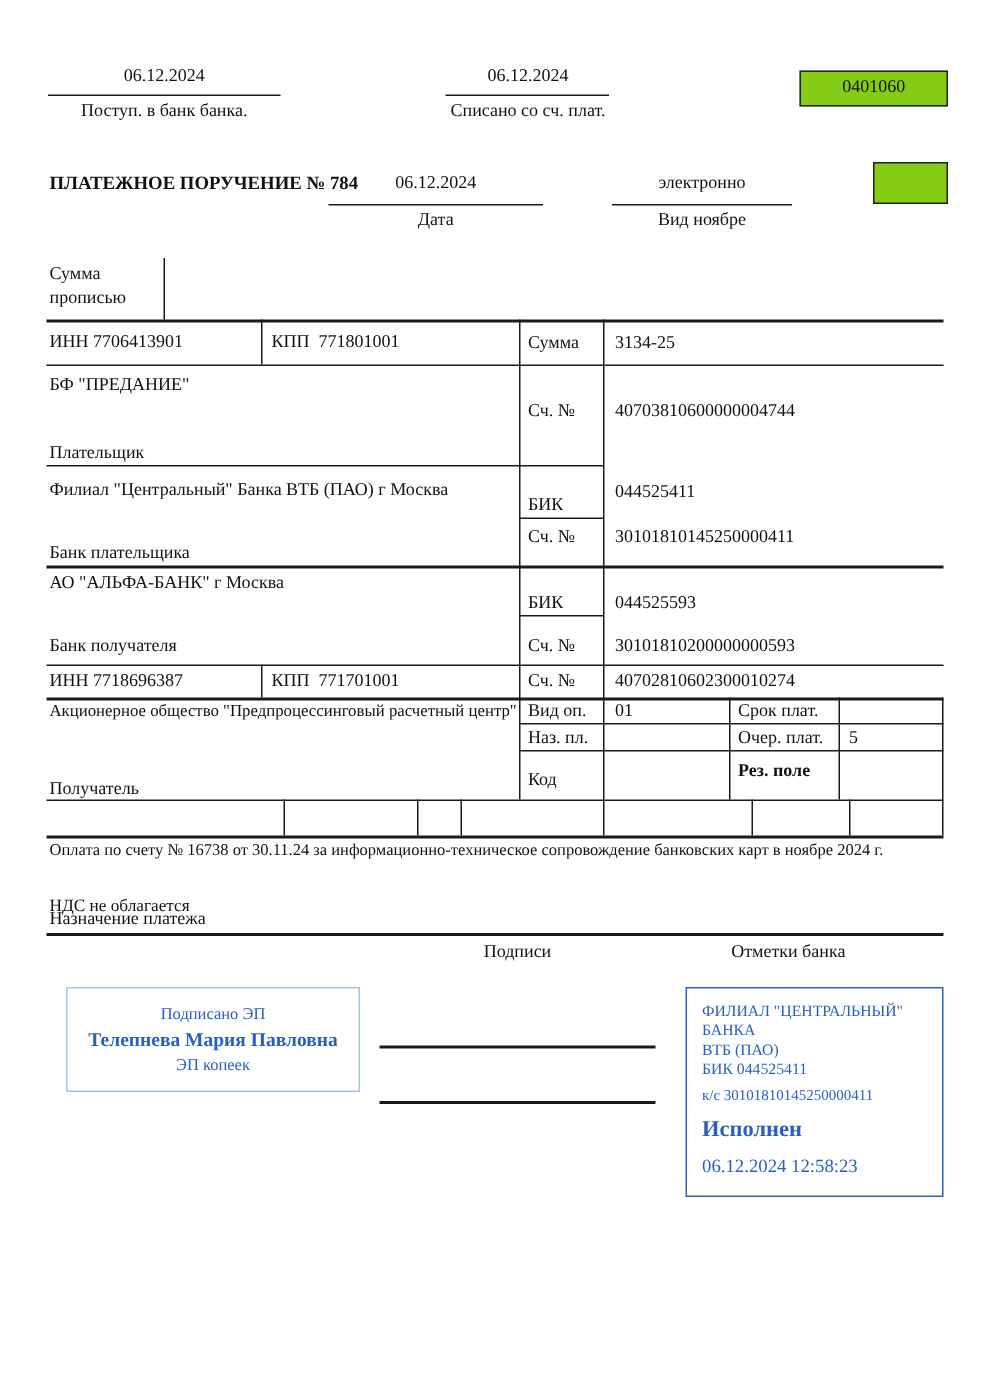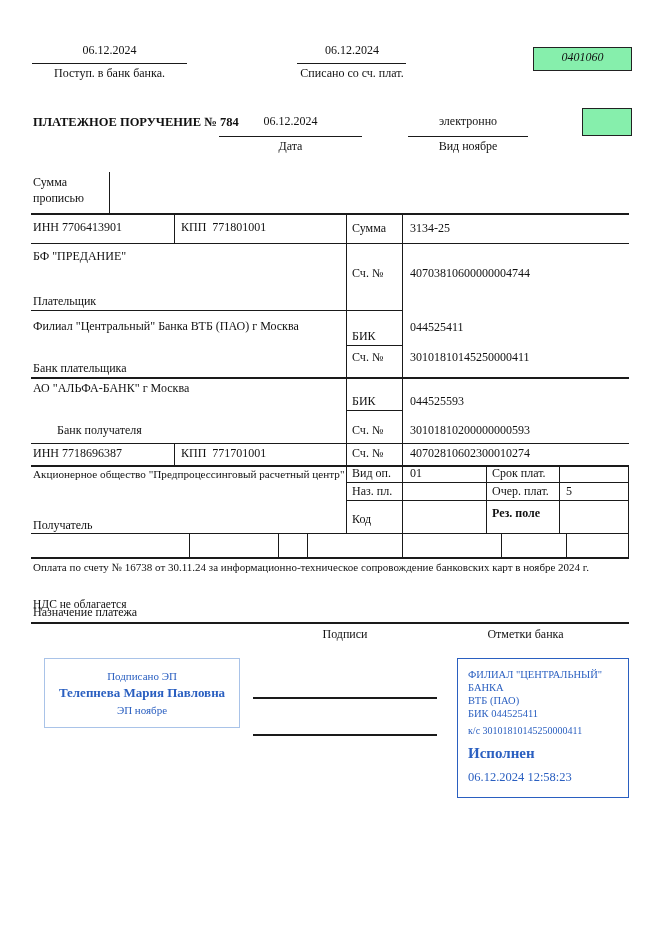--- a/index.html
+++ b/index.html
@@ -15,7 +15,7 @@
   .hl{position:absolute;background:#1a1a1a;height:1px;}
   .hl2{height:2px;}
   .vl{position:absolute;background:#1a1a1a;width:1px;}
-  .box{position:absolute;border:1.5px solid #222;background:#86efac;font-style:italic;}
+  .box{position:absolute;border:1.5px solid #222;background:#84cc16;}
   .stamp-left{
     position:absolute;left:44px;top:658px;width:194px;height:68px;
     border:1px solid var(--stamp-border);

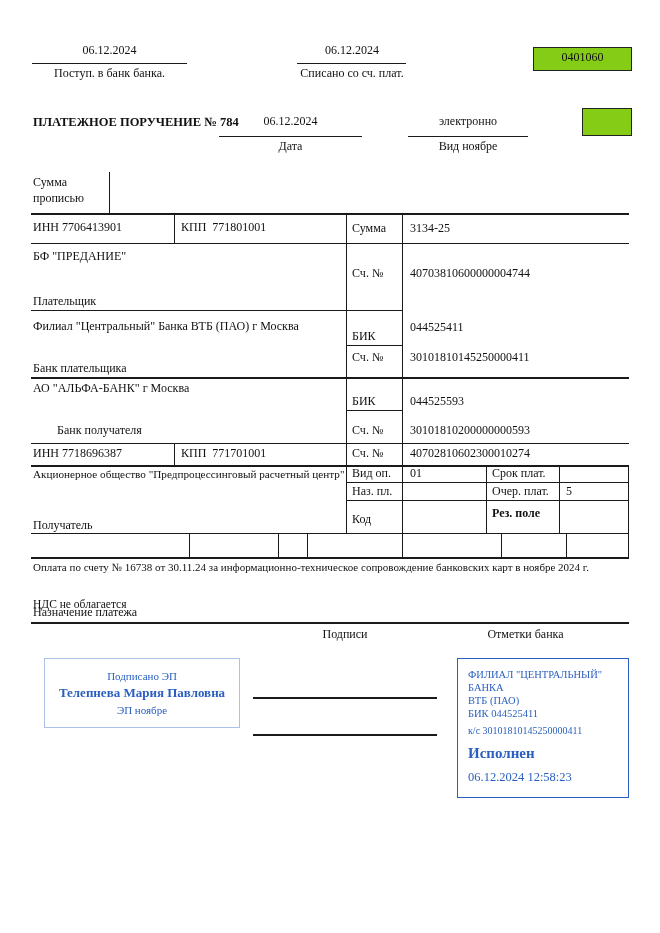--- a/index.html
+++ b/index.html
@@ -115,7 +115,7 @@
   <div class="t" style="left:352px;top:395px;">БИК</div>
   <div class="t" style="left:352px;top:424px;">Сч. №</div>
   <div class="t" style="left:410px;top:424px;">30101810200000000593</div>
-  <div class="t" style="left:33px;top:424px;margin-left:24px;">Банк получателя</div>
+  <div class="t" style="left:33px;top:424px;">Банк получателя</div>
 
   <div class="t" style="left:33px;top:447px;">ИНН 7718696387</div>
   <div class="t" style="left:181px;top:447px;">КПП  771701001</div>

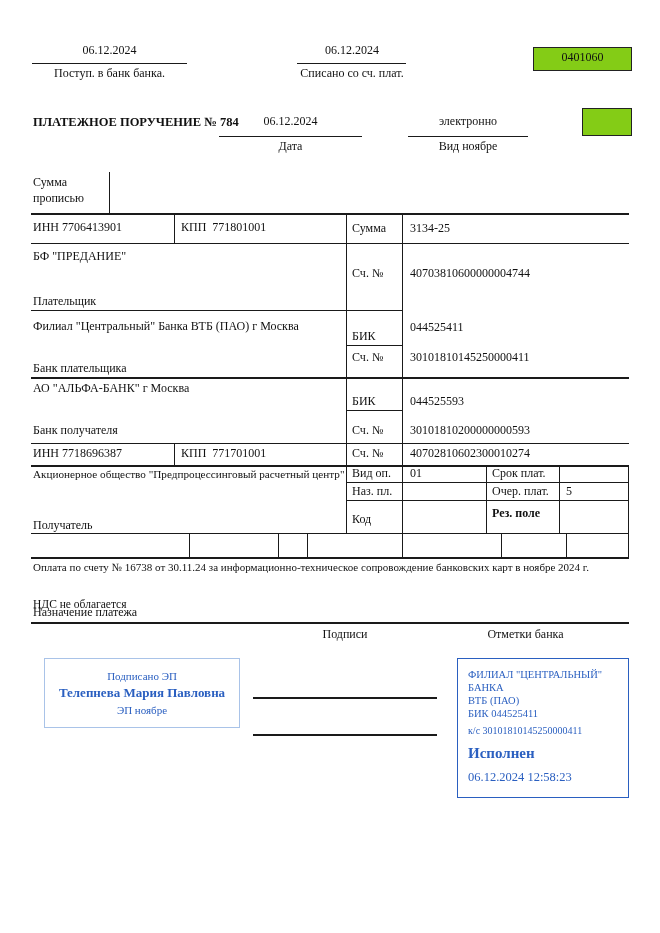--- a/index.html
+++ b/index.html
@@ -143,7 +143,7 @@
   <div class="stamp-left">
     <div class="l1">Подписано ЭП</div>
     <div class="l2">Телепнева Мария Павловна</div>
-    <div class="l3">ЭП ноябре</div>
+    <div class="l3">ЭП копеек</div>
   </div>
 
   <div class="hl hl2" style="left:253px;top:697px;width:184px;"></div>

